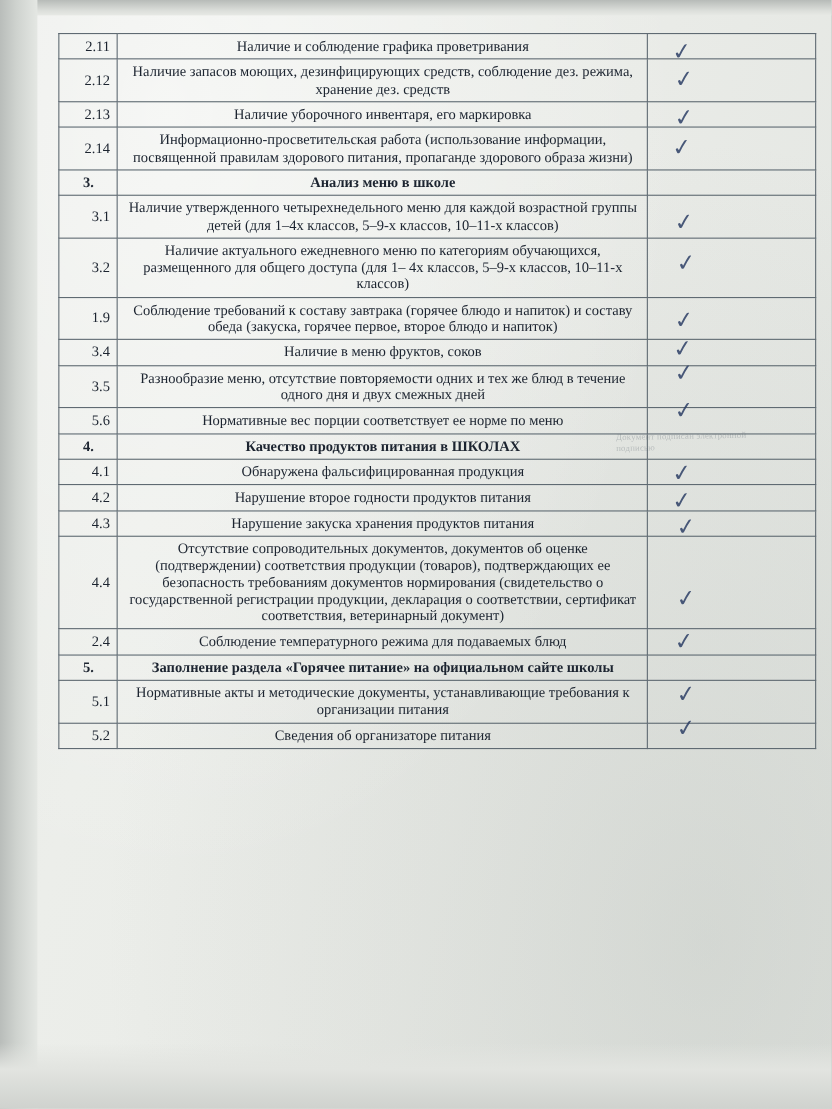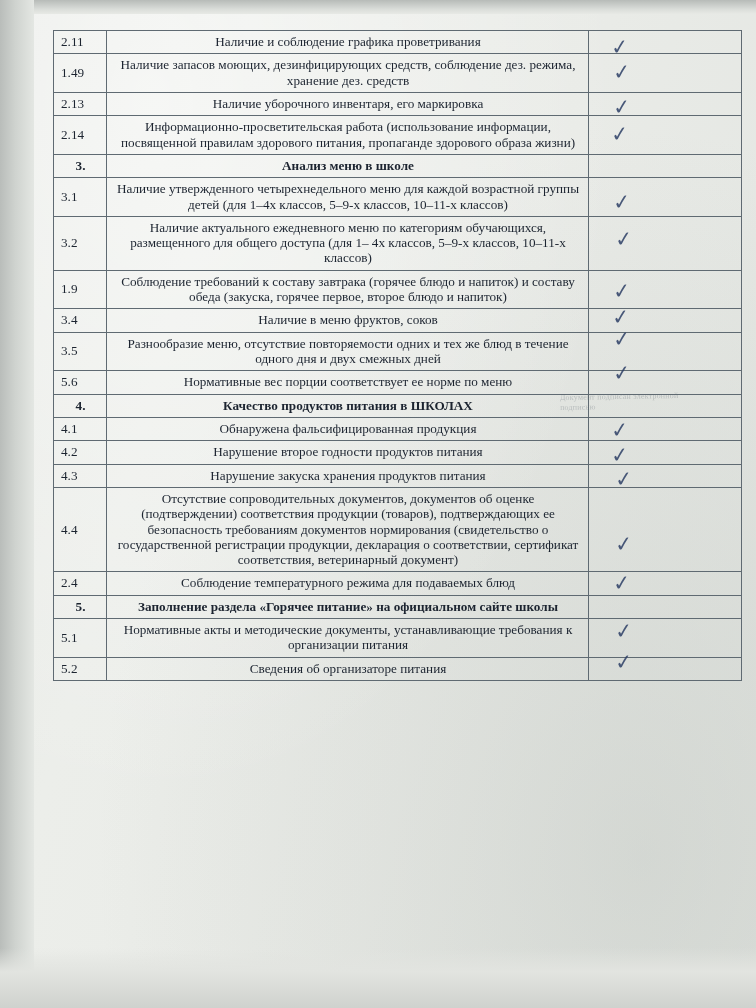--- a/index.html
+++ b/index.html
@@ -66,7 +66,7 @@
   }
   td.num {
     width: 39px;
-    text-align: left;
+    text-align: right;
     vertical-align: middle;
     font-size: 13.2px;
     white-space: nowrap;

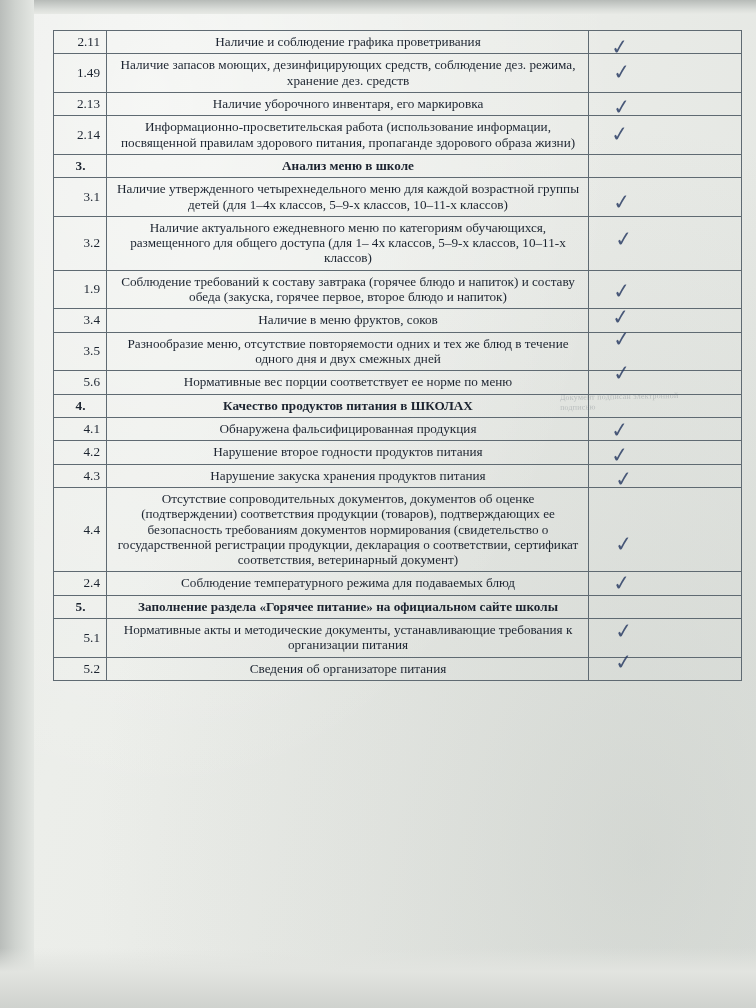--- a/index.html
+++ b/index.html
@@ -123,7 +123,7 @@
           </td>
         </tr>
         <tr>
-          <td class="num">1.49</td>
+          <td class="num">2.12</td>
           <td class="txt">Наличие запасов моющих, дезинфицирующих средств, соблюдение дез. режима, хранение дез. средств</td>
           <td class="mark">
             <span class="check" style="top: 6px; left: 24px;">✓</span>

